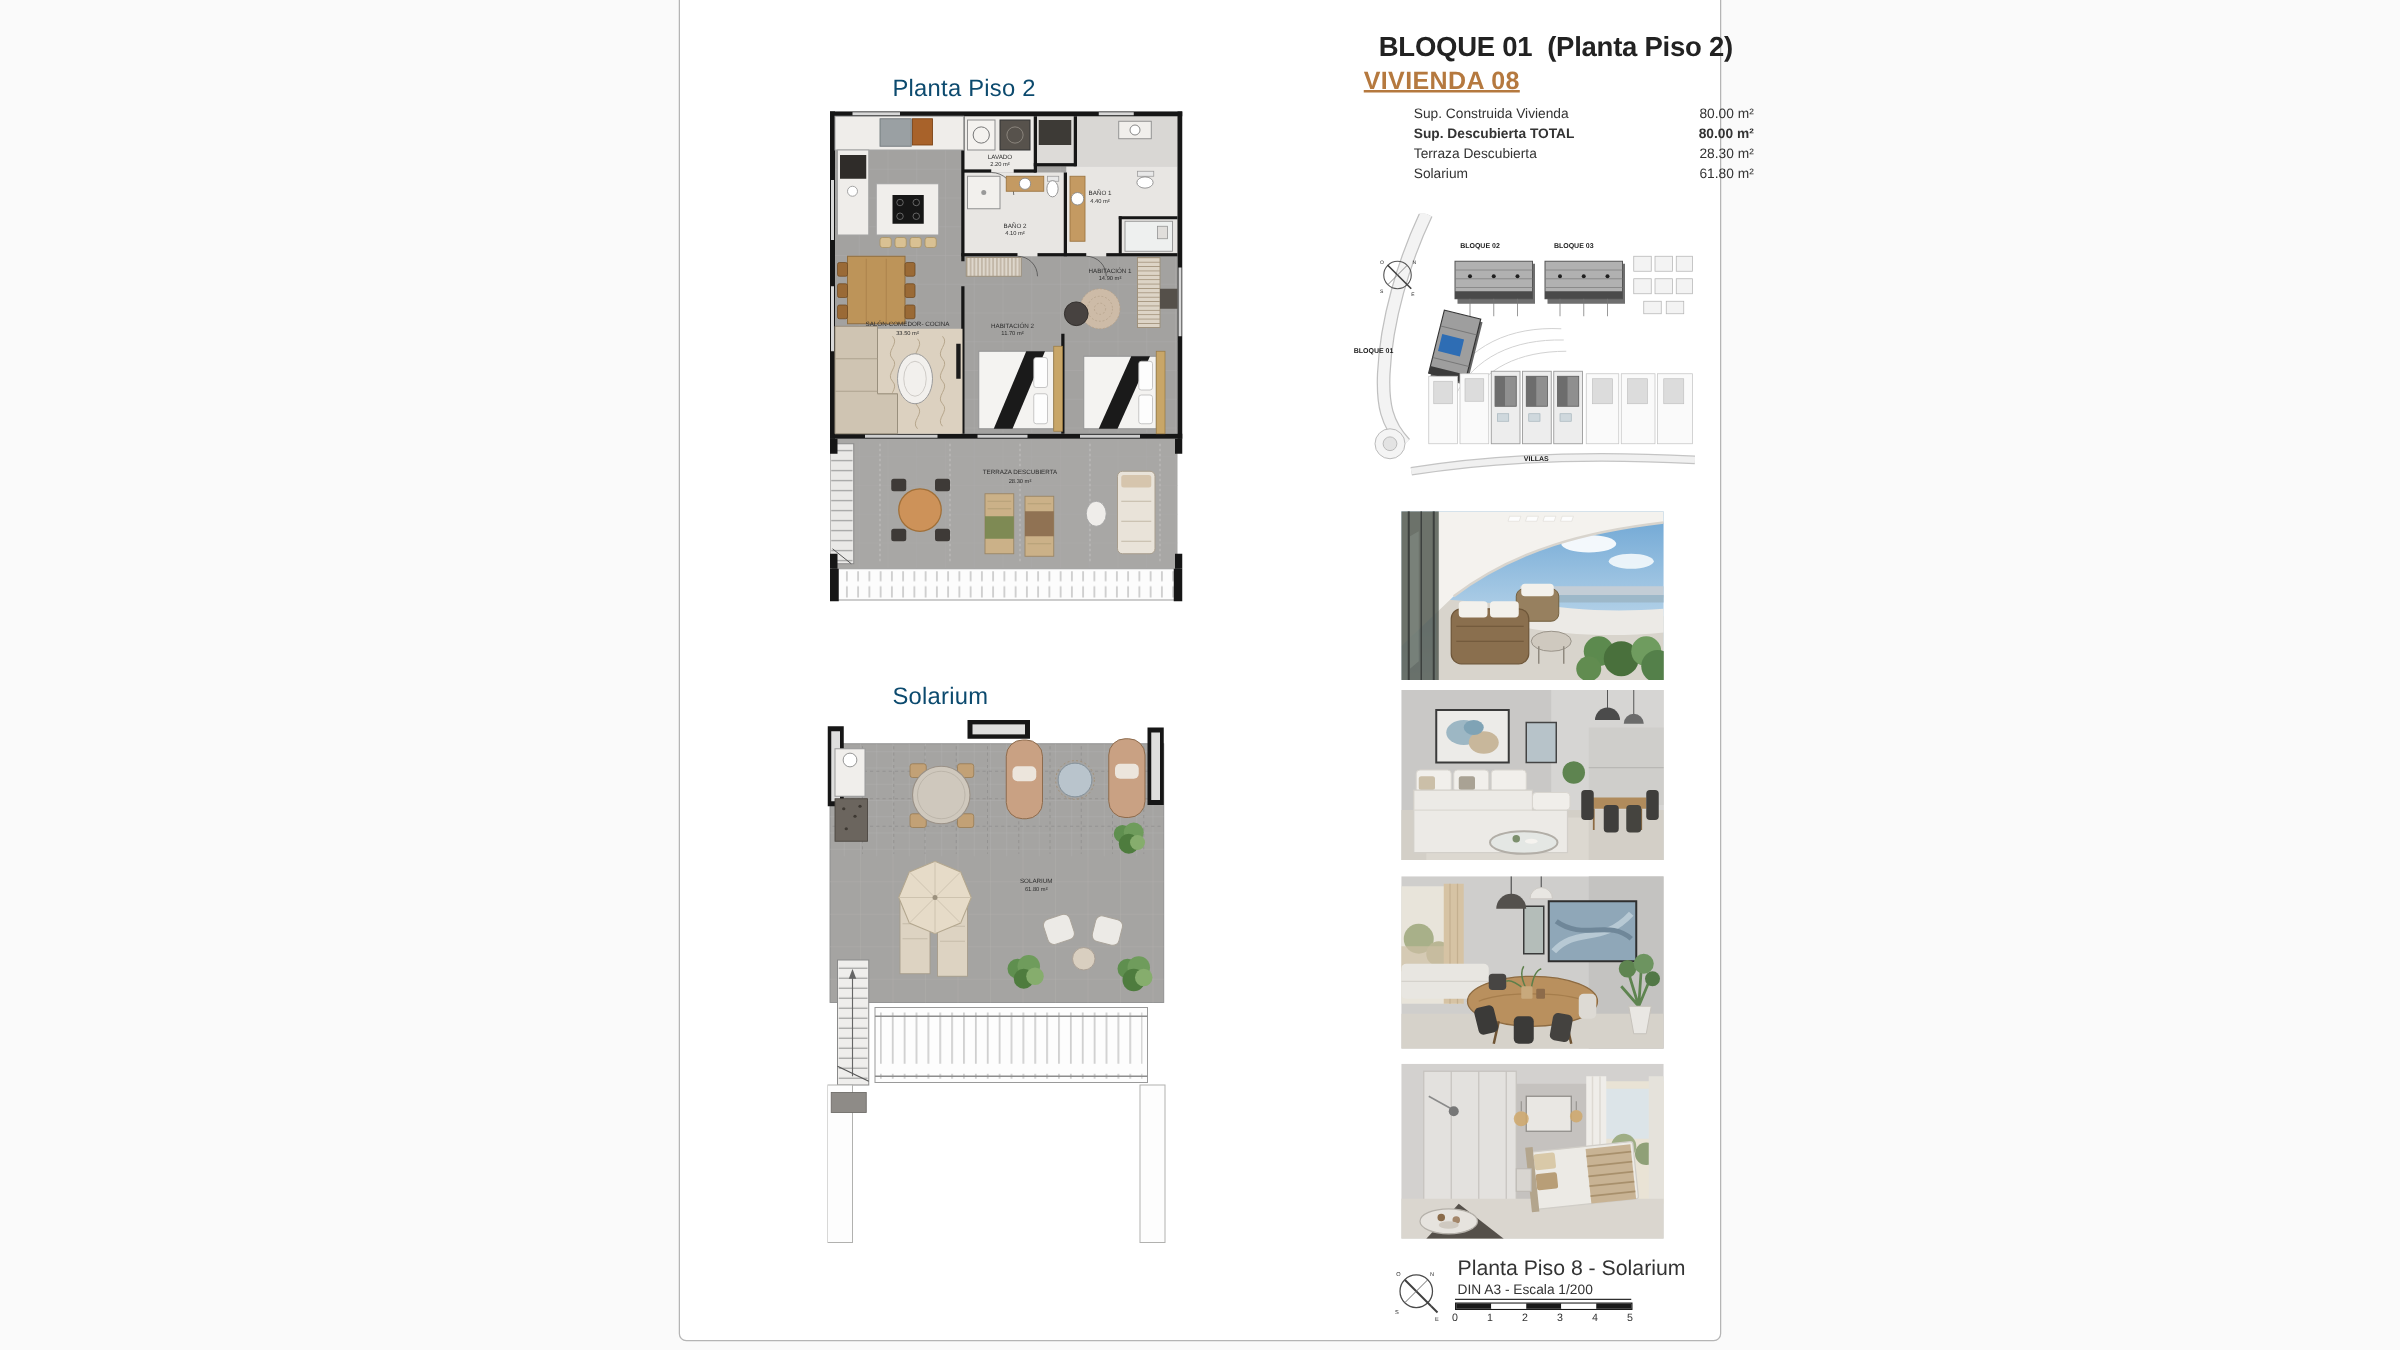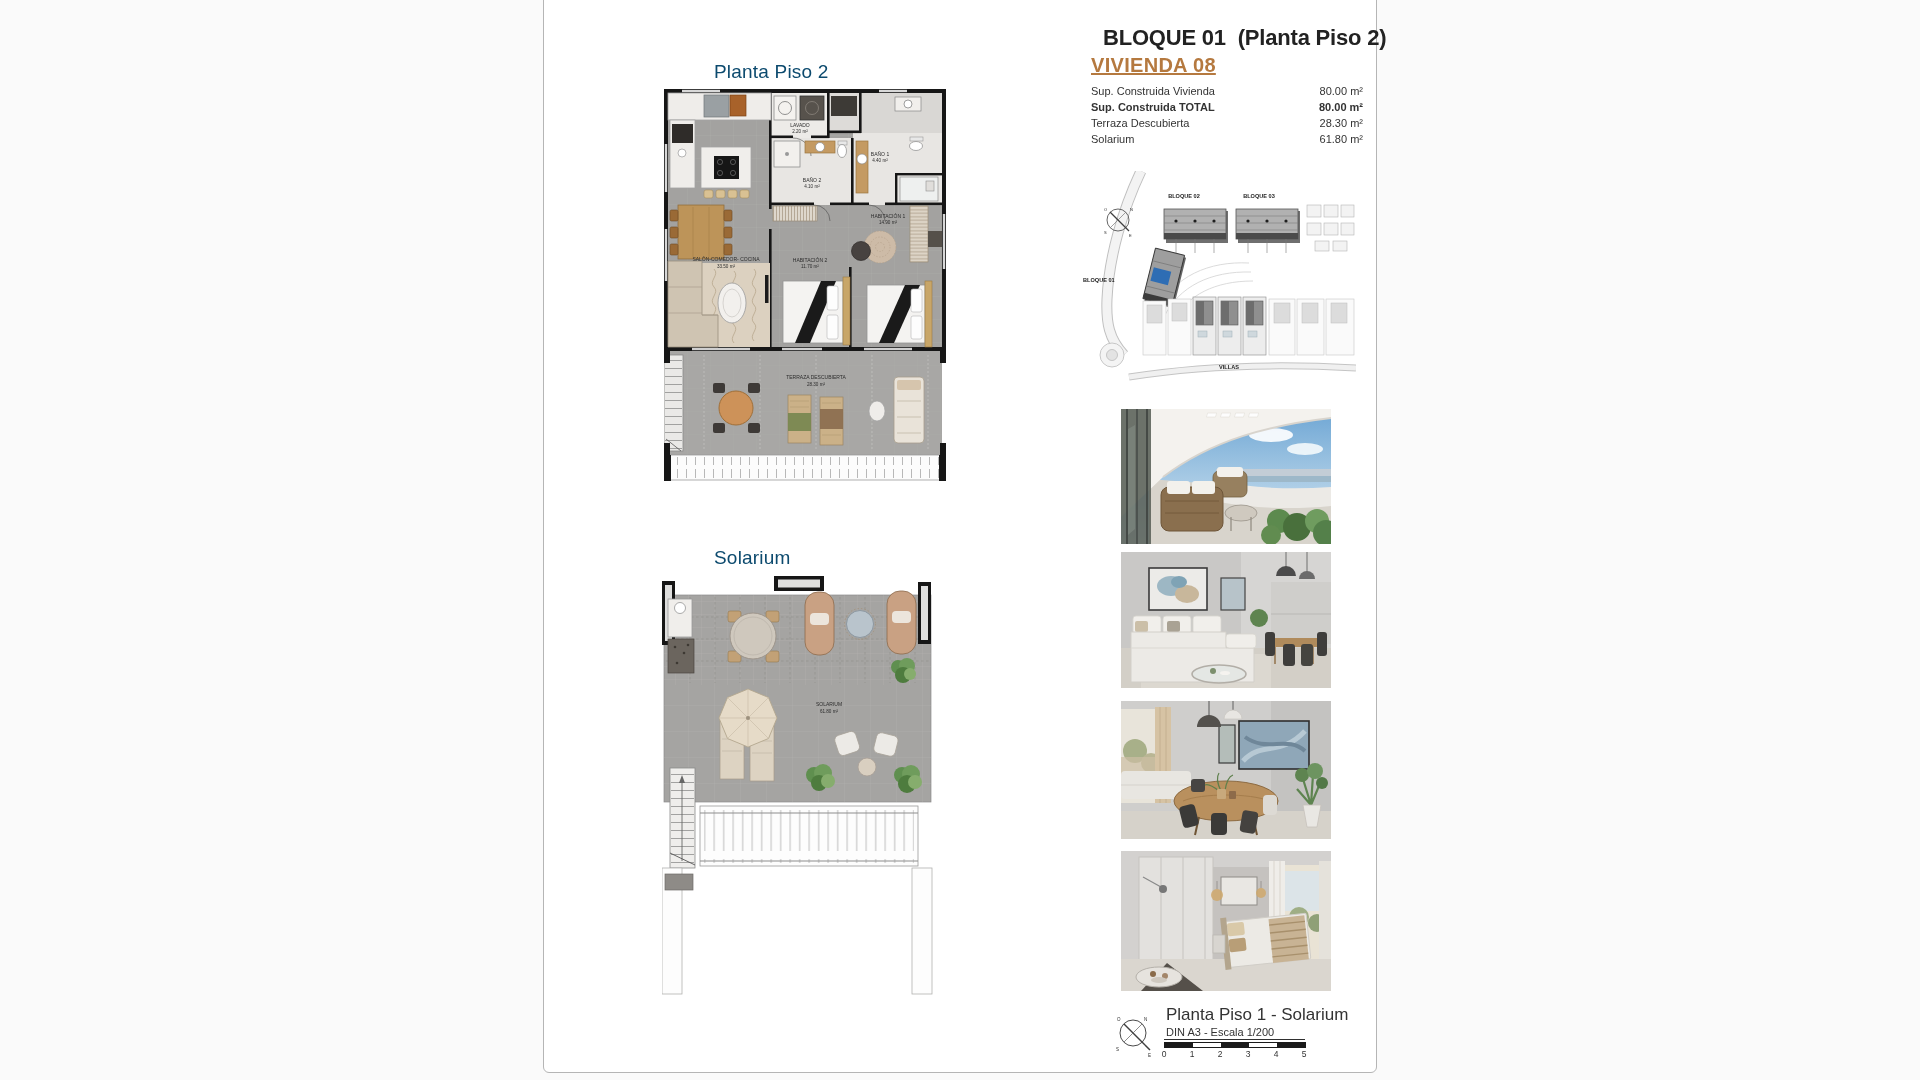--- a/index.html
+++ b/index.html
@@ -10,7 +10,7 @@
   .plan-heading{font-size:19px;color:#0c4a6e;letter-spacing:.2px;margin-left:40px;}
   .hdr-title{font-size:22px;font-weight:bold;color:#222;white-space:pre;letter-spacing:-.2px;}
   .hdr-sub{font-size:20px;font-weight:bold;color:#b5793f;letter-spacing:.3px;text-decoration:underline;}
-  .surface-table{width:272px;font-size:11px;color:#333;}
+  .surface-table{width:272px;font-size:11px;color:#333;margin-left:40px;}
   .surface-row{display:flex;justify-content:space-between;line-height:16px;}
   .surface-row.bold{font-weight:bold;}
   .footer-title{font-size:17px;color:#333;}

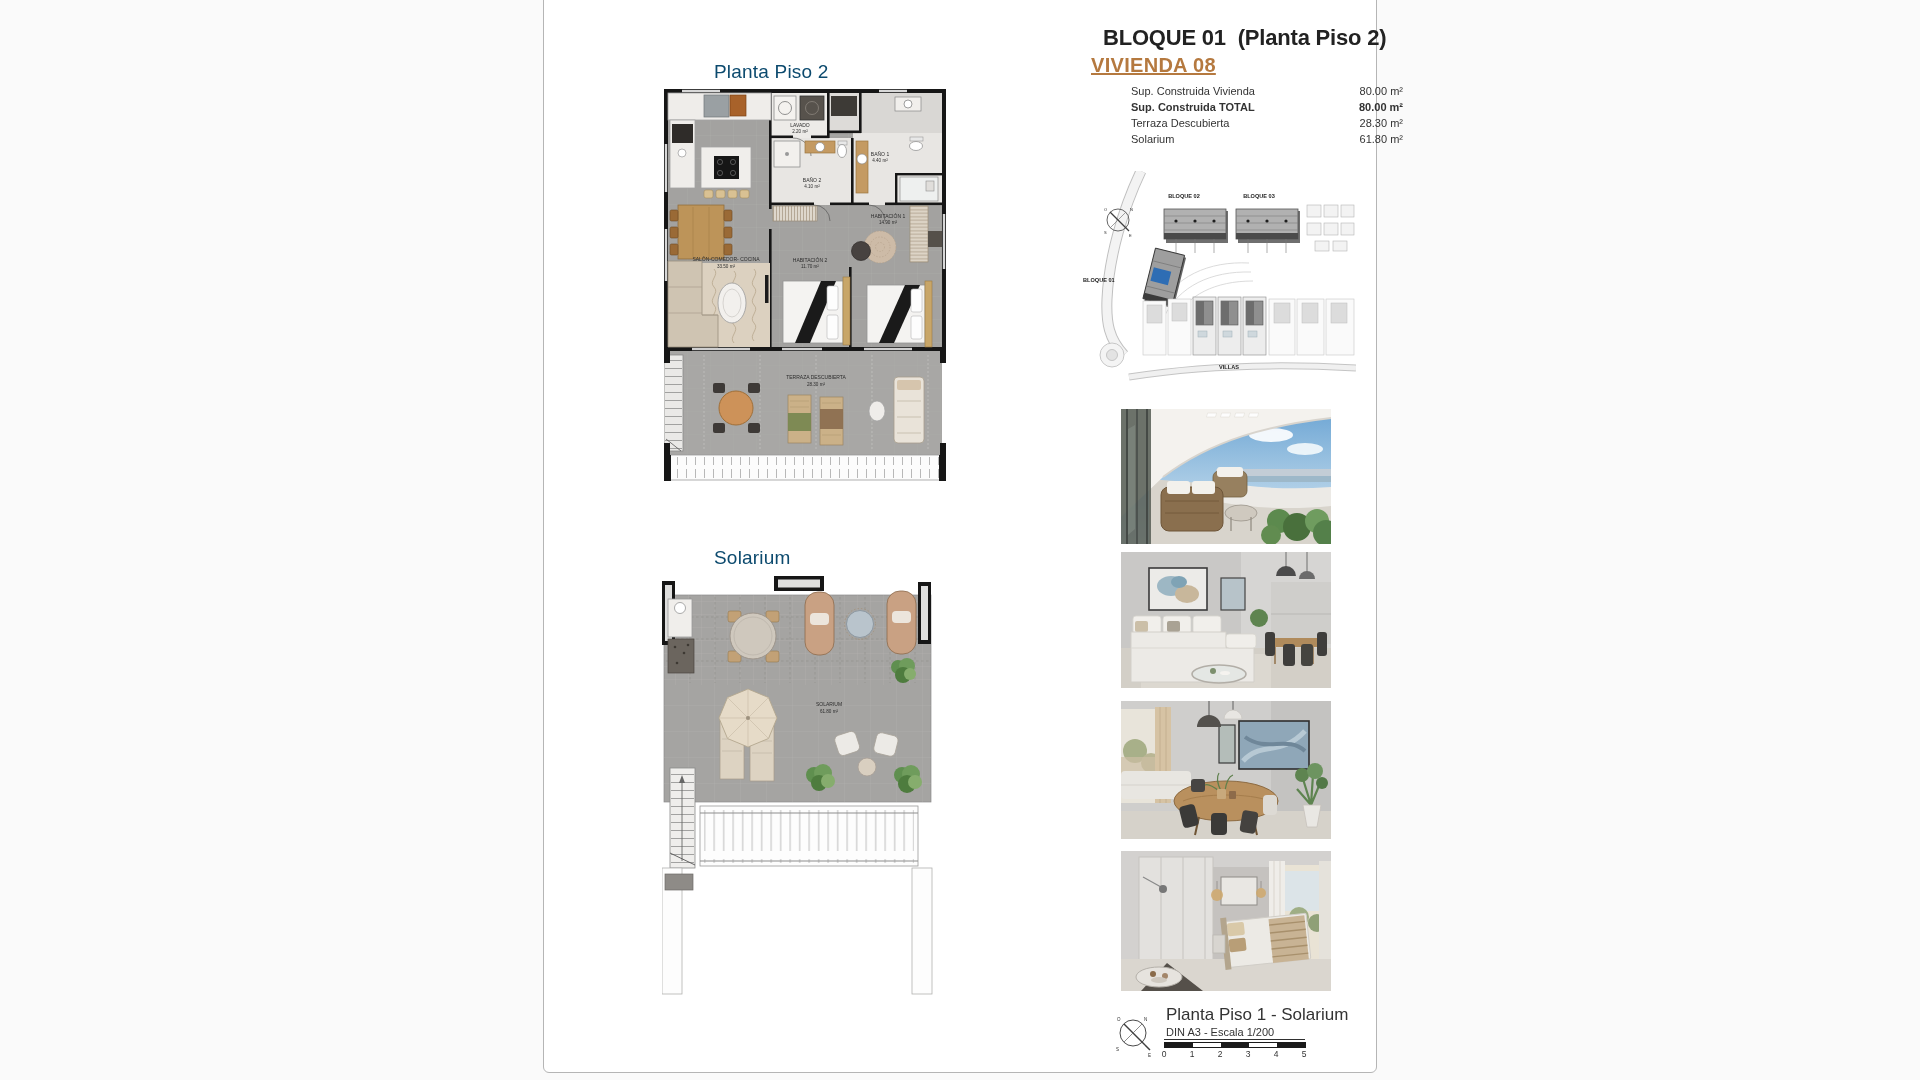--- a/index.html
+++ b/index.html
@@ -437,7 +437,7 @@
         <span>80.00 m²</span>
       </div>
       <div class="surface-row bold">
-        <span>Sup. Construida TOTAL</span>
+        <span>Sup. Descubierta TOTAL</span>
         <span>80.00 m²</span>
       </div>
       <div class="surface-row">

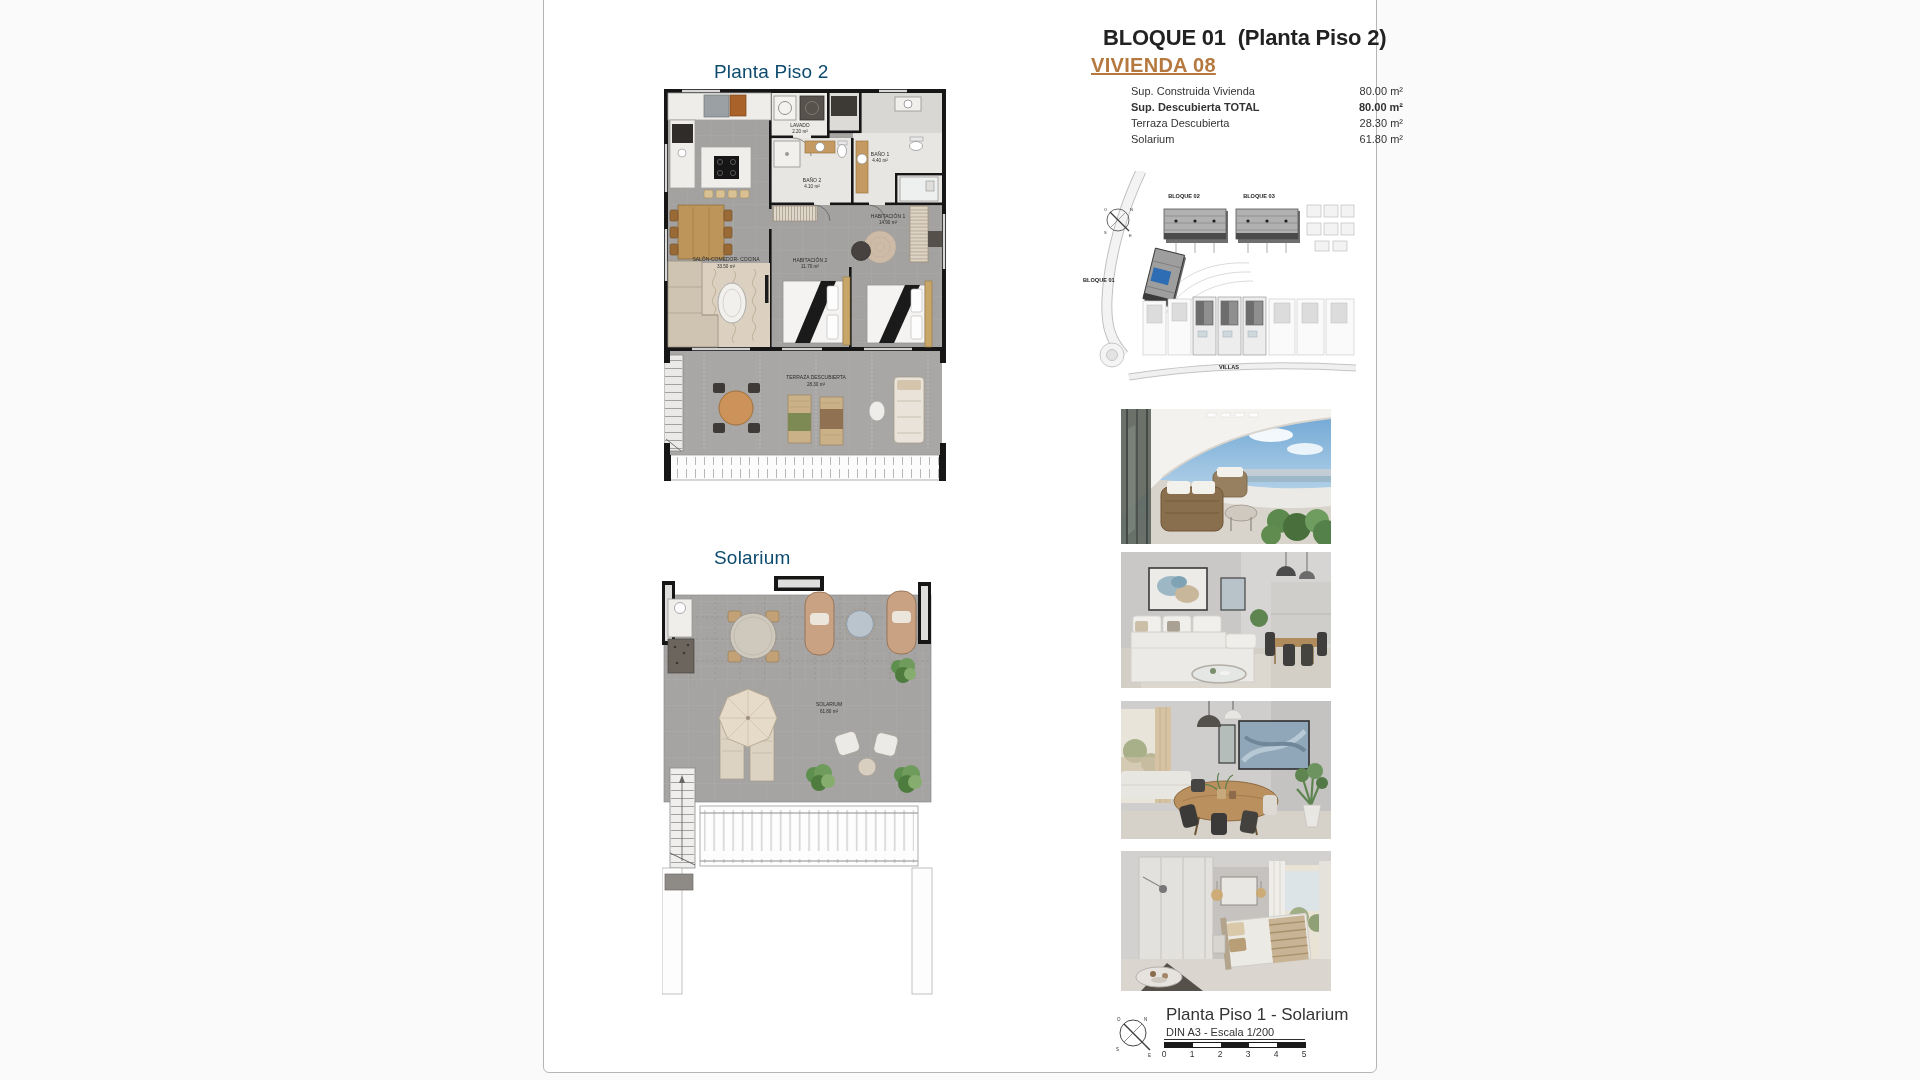--- a/index.html
+++ b/index.html
@@ -791,7 +791,7 @@
       <text x="36" y="50" font-size="4.5" fill="#666">E</text>
     </svg>
 
-    <div class="abs footer-title" style="left:622px;top:1006px;">Planta Piso 1 - Solarium</div>
+    <div class="abs footer-title" style="left:622px;top:1006px;">Planta Piso 8 - Solarium</div>
     <div class="abs footer-note" style="left:622px;top:1027px;">DIN A3 - Escala 1/200</div>
     <div class="abs" style="left:620px;top:1040px;width:141px;height:1px;background:#2f2f2f;"></div>
 

